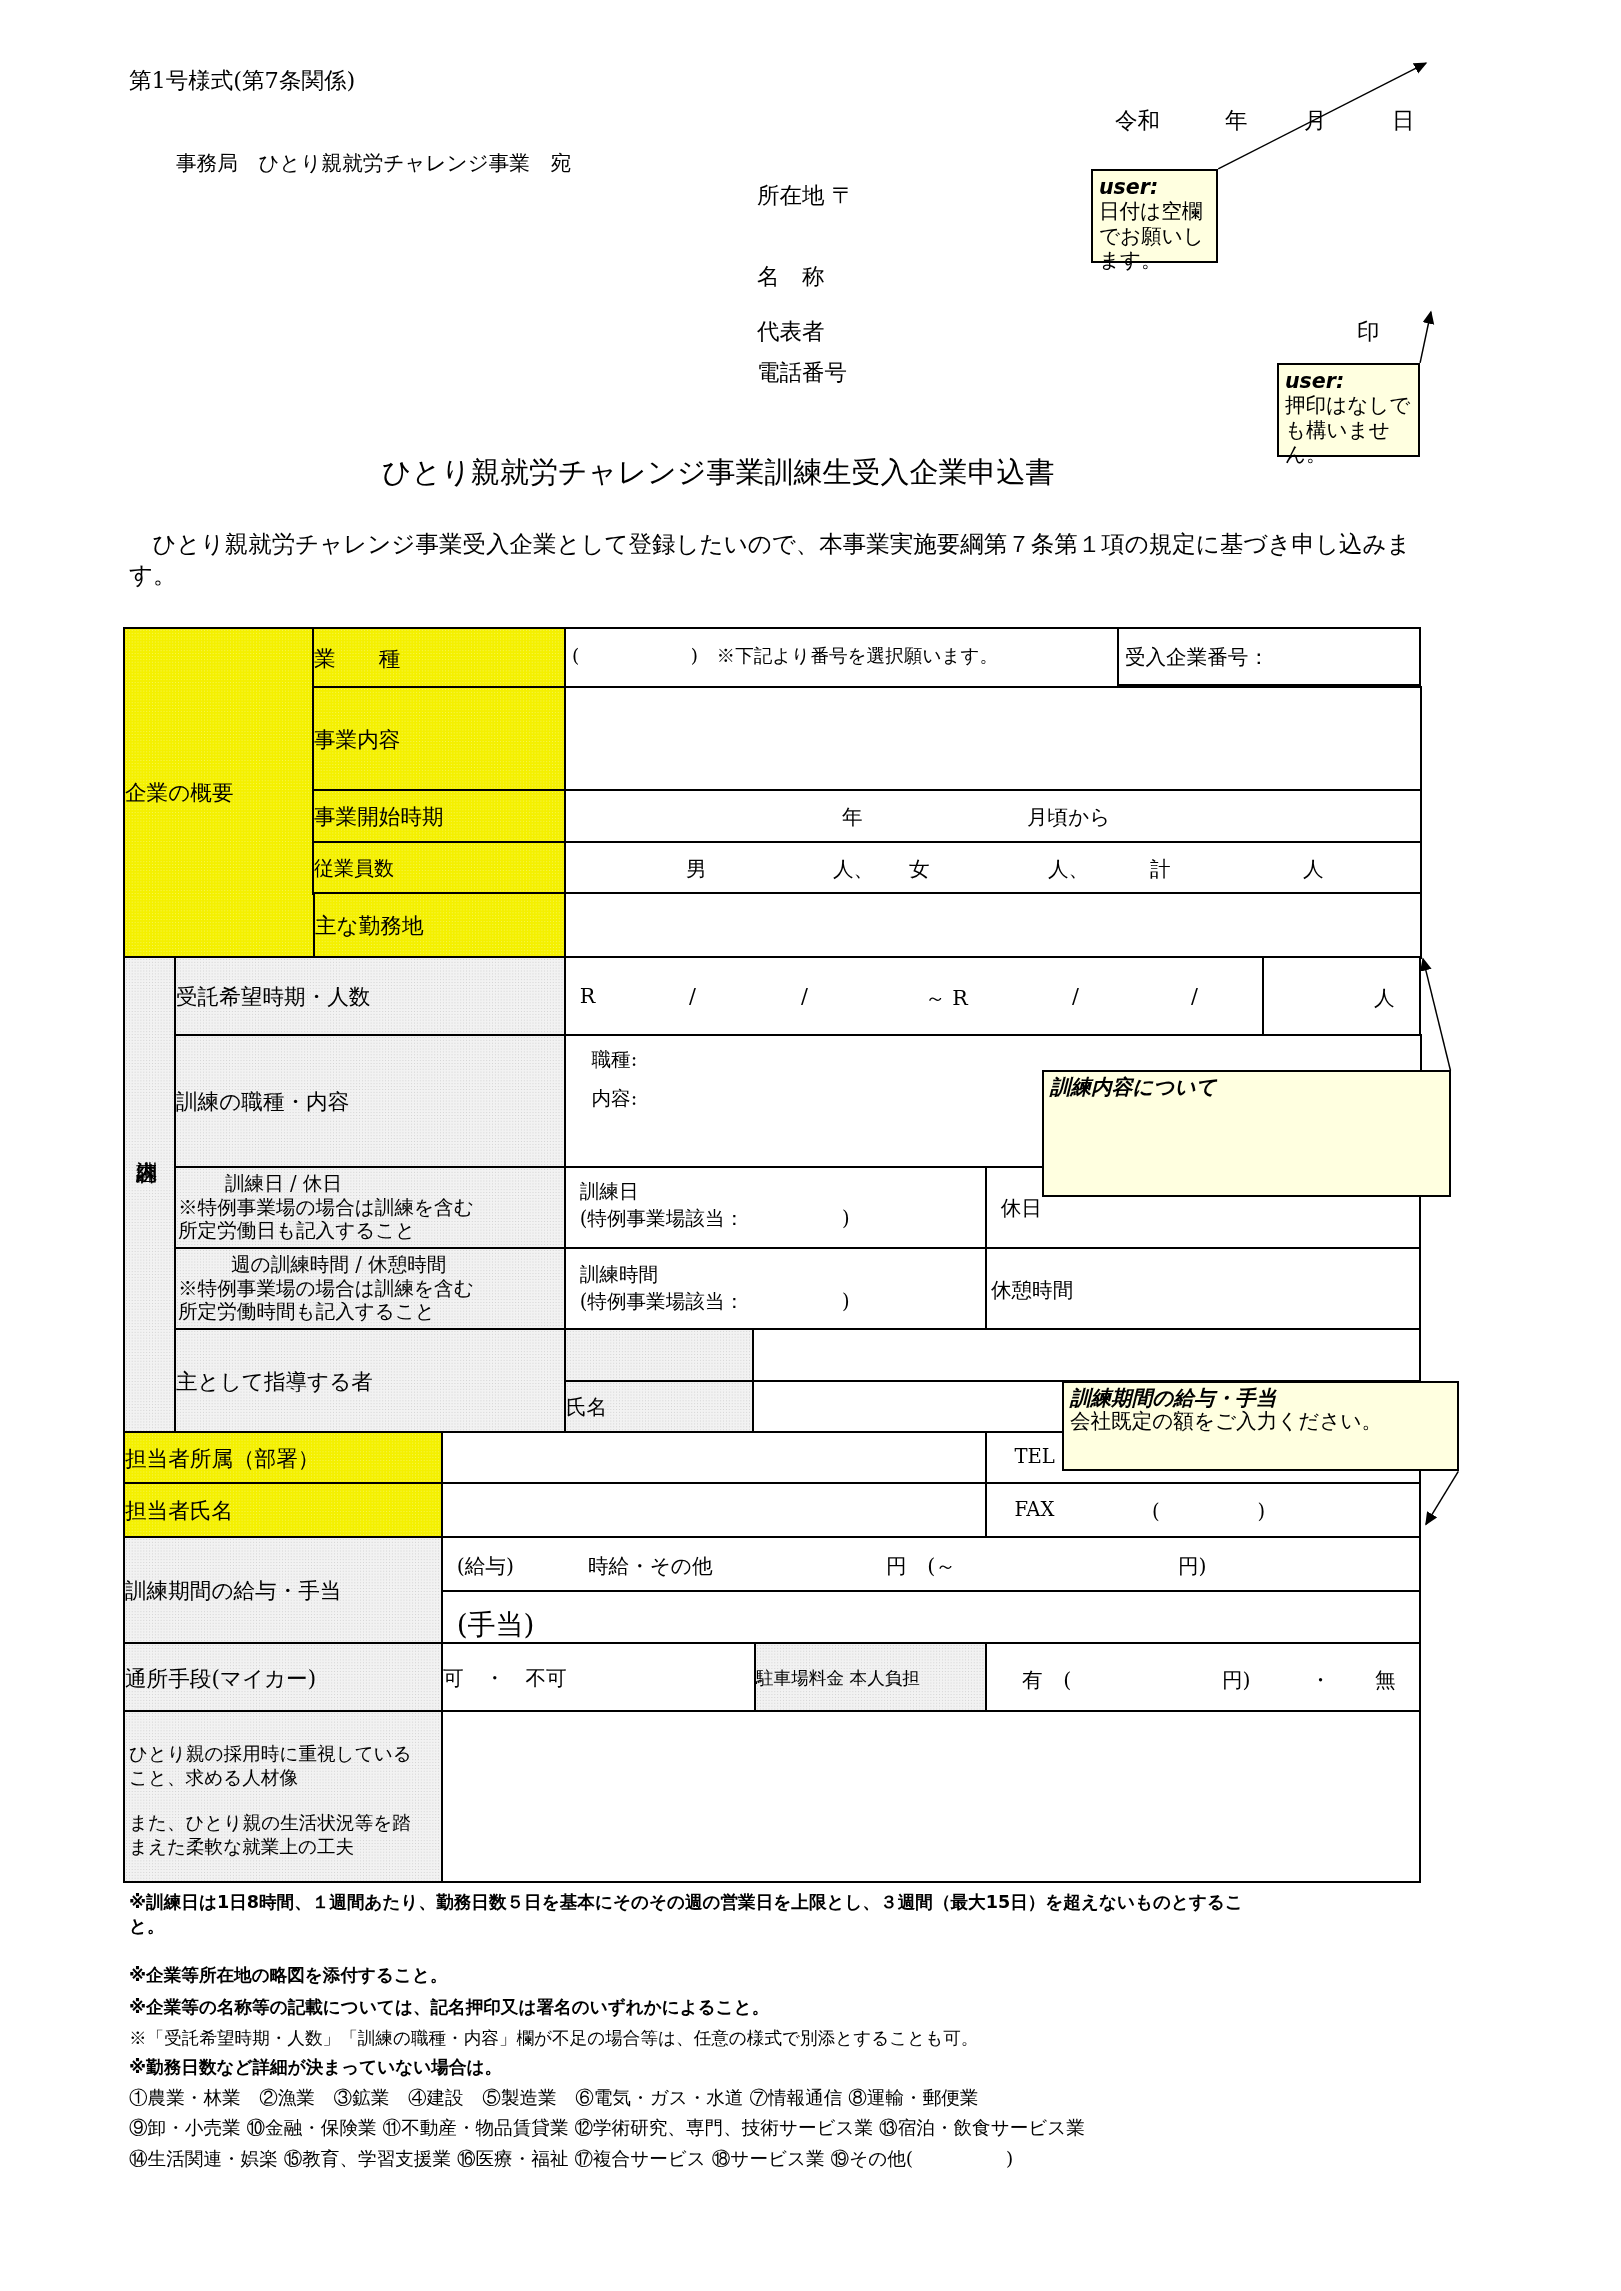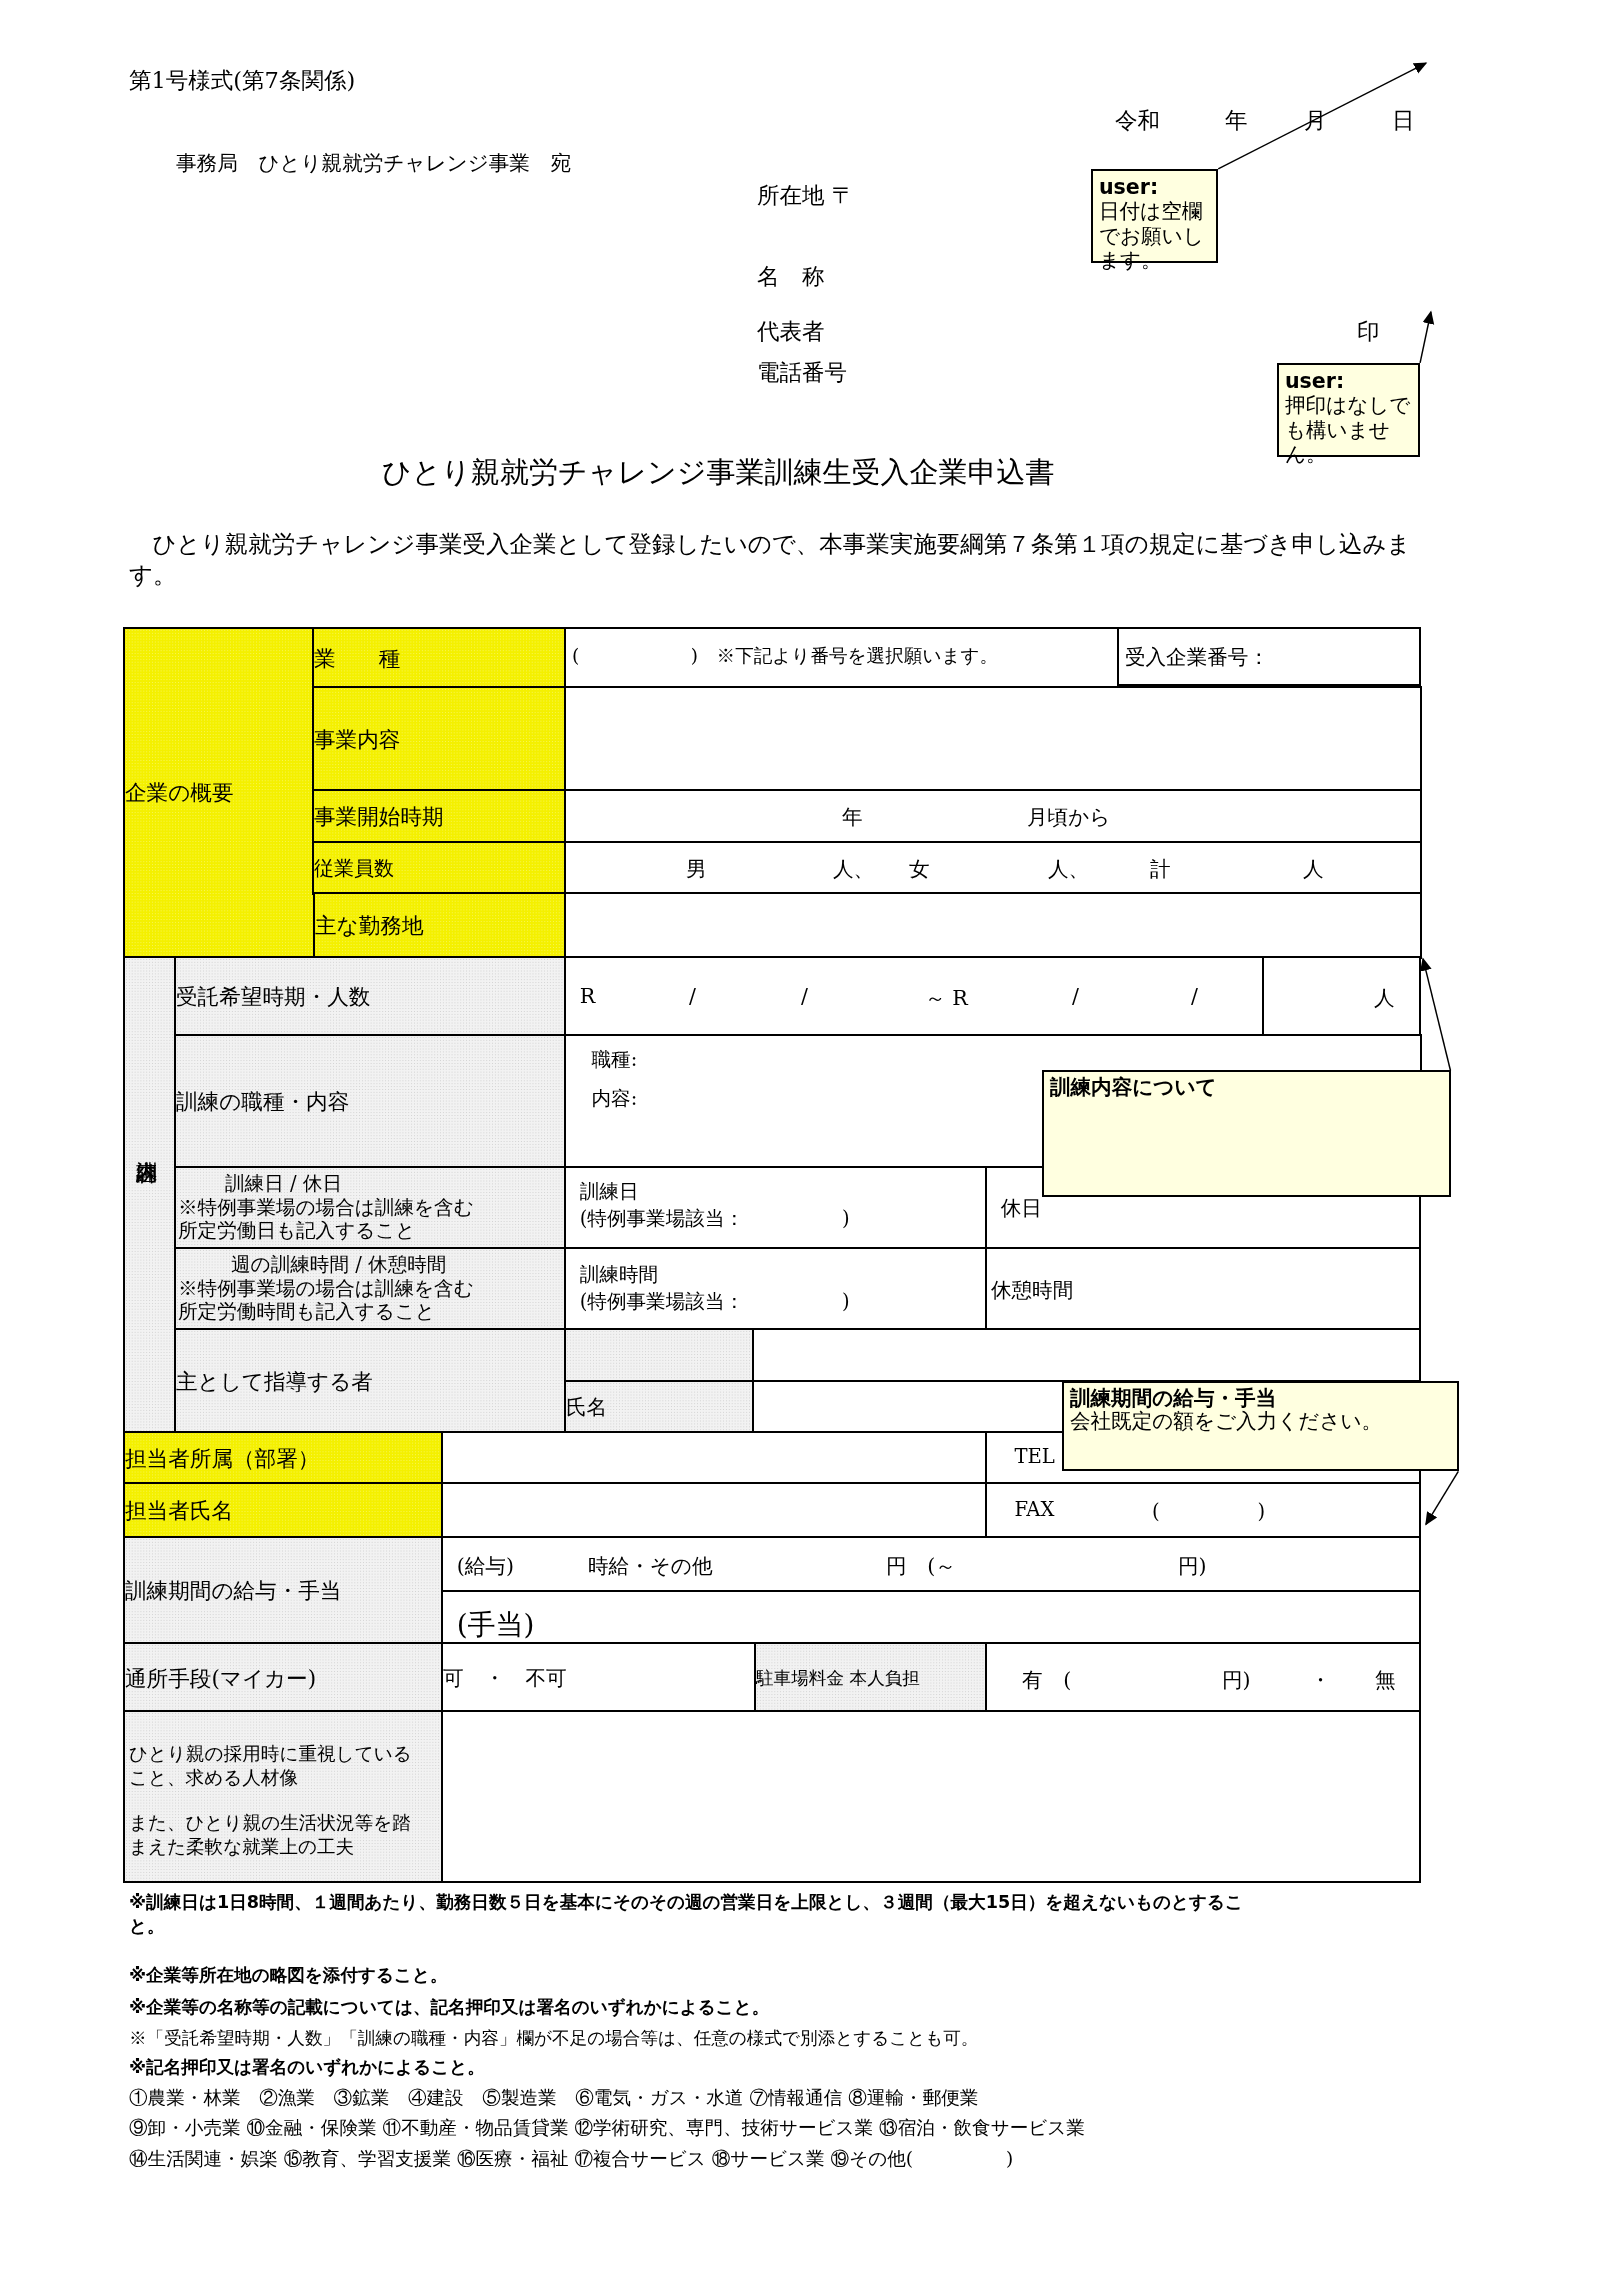--- a/index.html
+++ b/index.html
@@ -20,7 +20,7 @@
   .note { position:absolute; box-sizing:border-box; border:2px solid #000; background:#ffffe0;
           font-family:"DejaVu Sans","Liberation Sans",sans-serif; font-size:20.6px; line-height:24.5px;
           padding:3.9px 5.9px; z-index:5; }
-  .note b { font-weight:bold; }
+  .note b { font-weight:bold;font-style:italic; }
   svg.arrows { position:absolute; left:0; top:0; z-index:6; pointer-events:none; }
   .foot { position:absolute; left:129px; font-size:18.6px; white-space:nowrap; }
   .bold { font-weight:bold; font-family:"DejaVu Sans","Liberation Sans",sans-serif; }

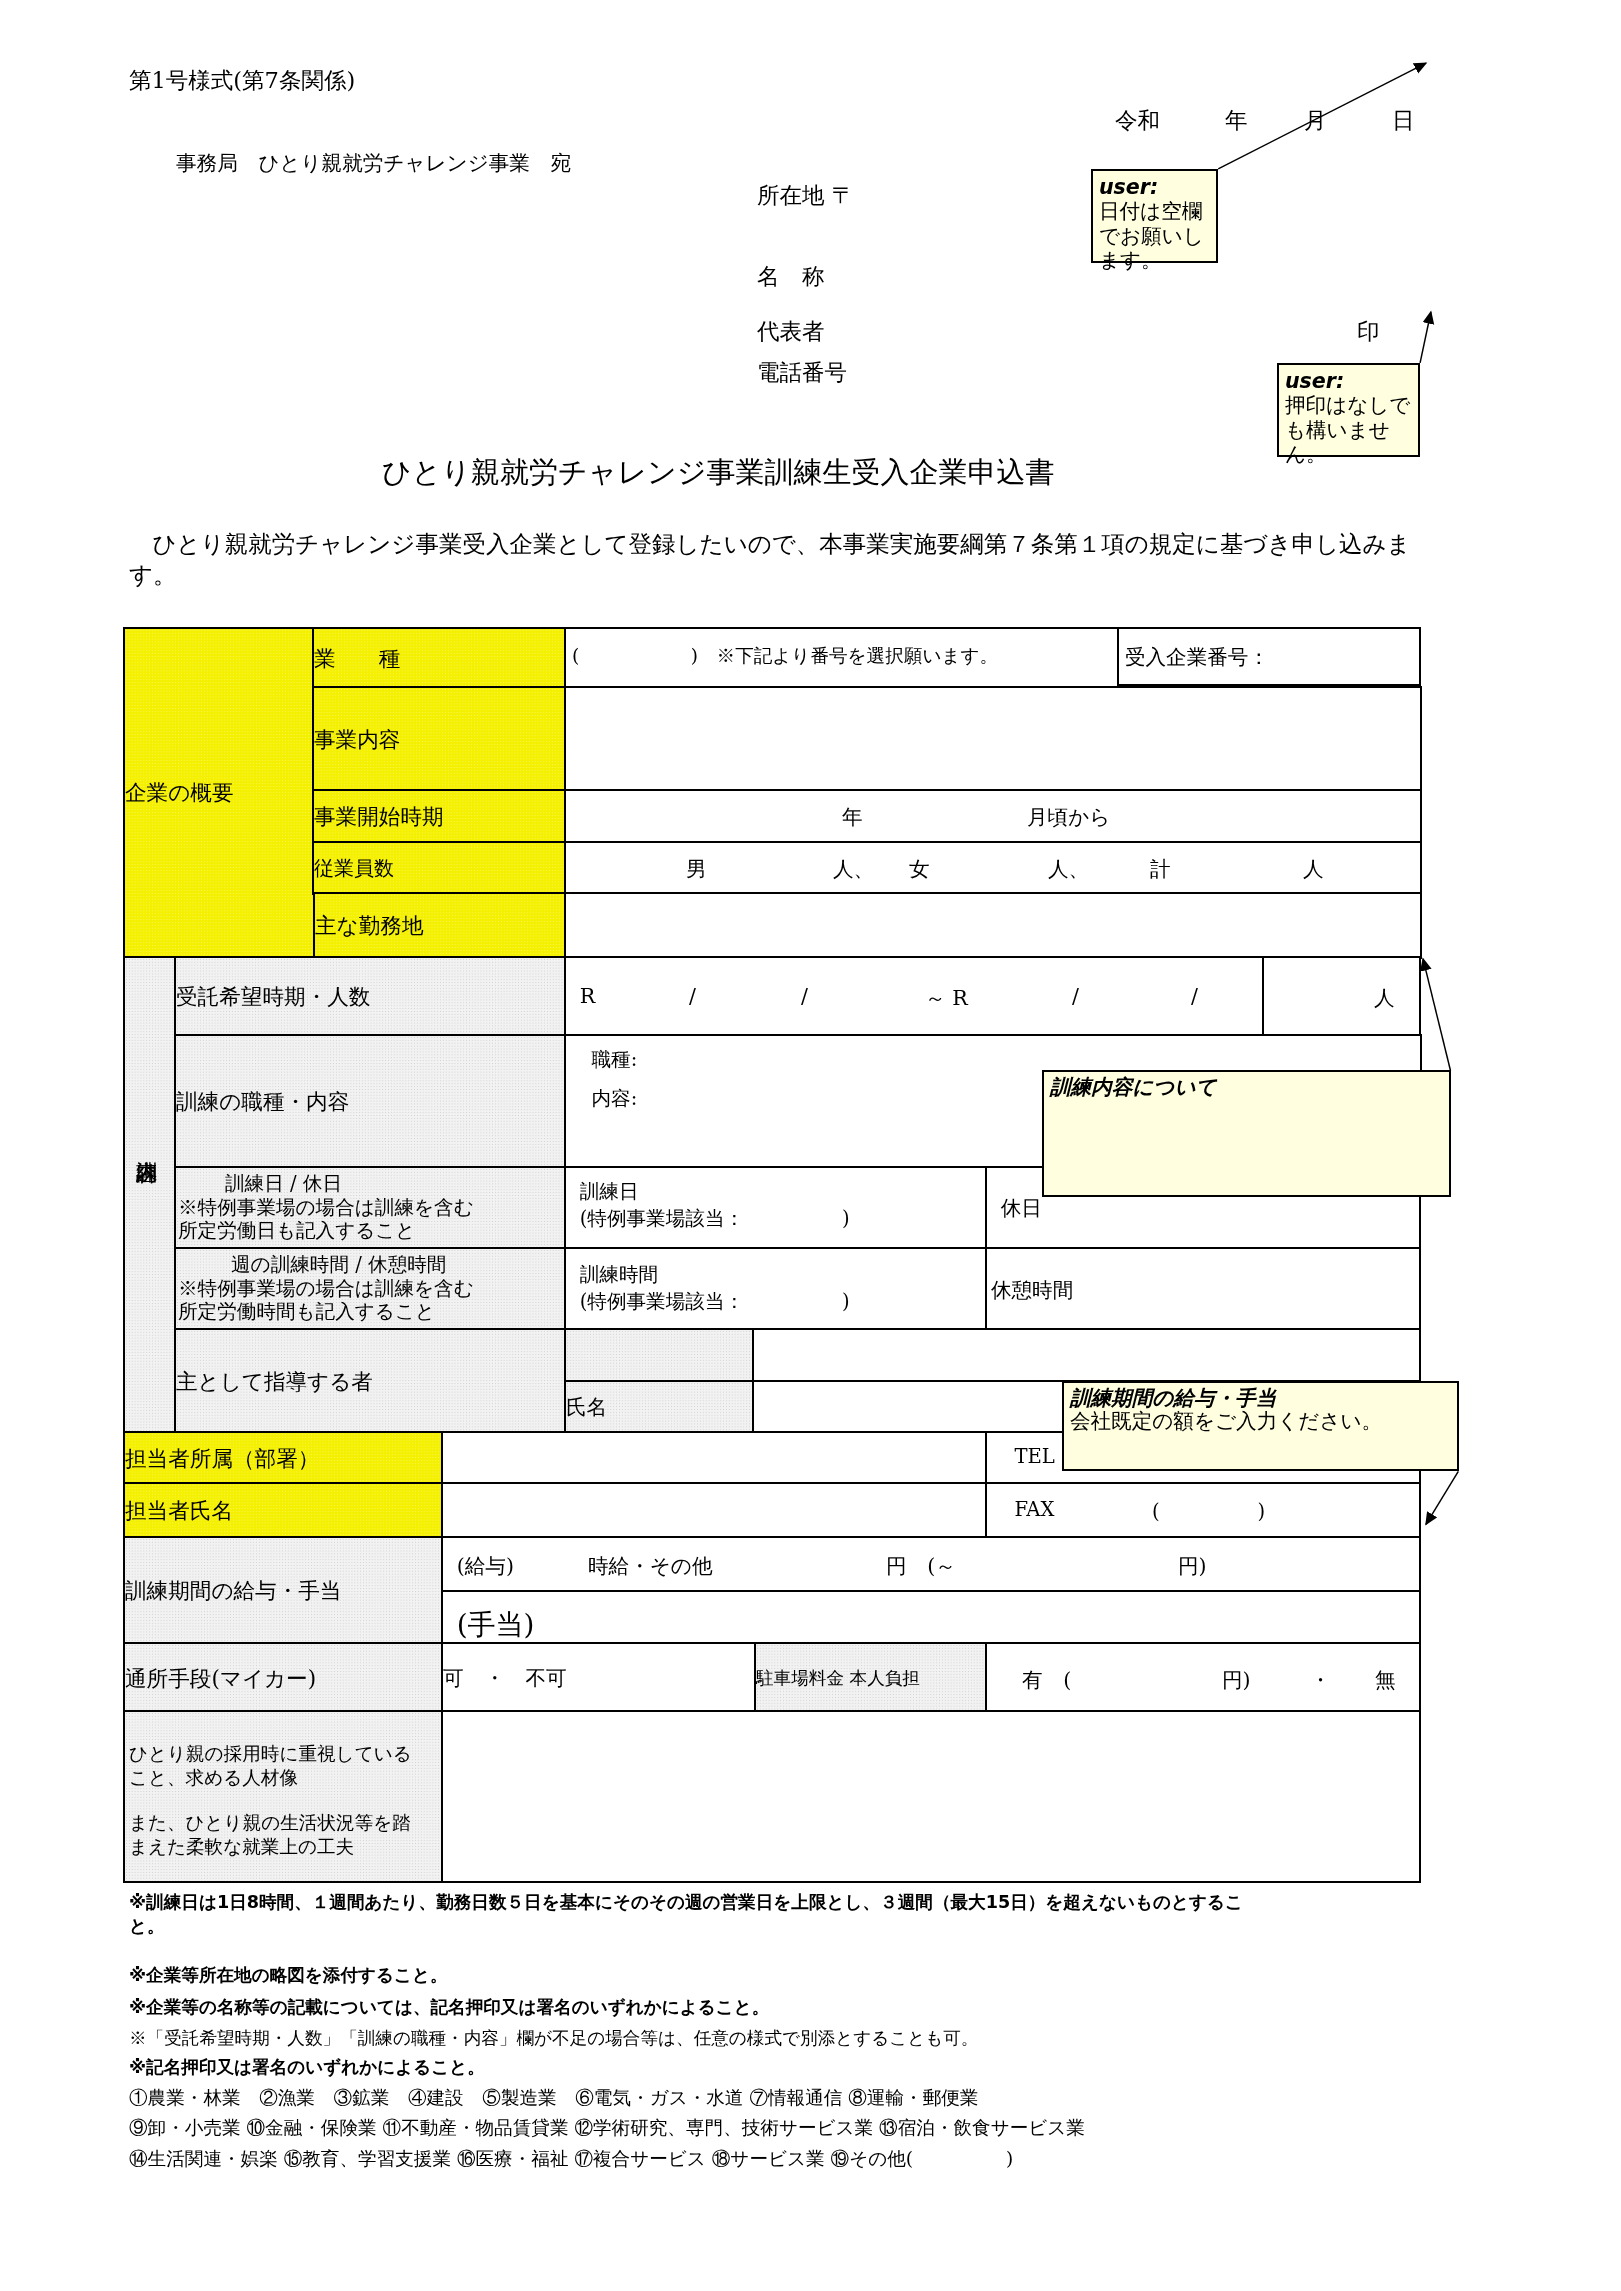--- a/index.html
+++ b/index.html
@@ -225,7 +225,7 @@
 <div class="foot bold" style="top:1963px;font-size:17.6px;">※企業等所在地の略図を添付すること。</div>
 <div class="foot bold" style="top:1995px;font-size:17.6px;text-align:center;">※企業等の名称等の記載については、記名押印又は署名のいずれかによること。</div>
 <div class="foot" style="top:2026px;font-size:17.6px;">※「受託希望時期・人数」「訓練の職種・内容」欄が不足の場合等は、任意の様式で別添とすることも可。</div>
-<div class="foot bold" style="top:2055px;font-size:17.6px;">※記名押印又は署名のいずれかによること。</div>
+<div class="foot bold" style="top:2055px;font-size:17.6px;">※勤務日数など詳細が決まっていない場合は。</div>
 
 <div class="foot" style="top:2085px;font-size:18.6px;">①農業・林業　②漁業　③鉱業　④建設　⑤製造業　⑥電気・ガス・水道 ⑦情報通信 ⑧運輸・郵便業</div>
 <div class="foot" style="top:2115px;font-size:18.6px;">⑨卸・小売業 ⑩金融・保険業 ⑪不動産・物品賃貸業 ⑫学術研究、専門、技術サービス業 ⑬宿泊・飲食サービス業</div>

